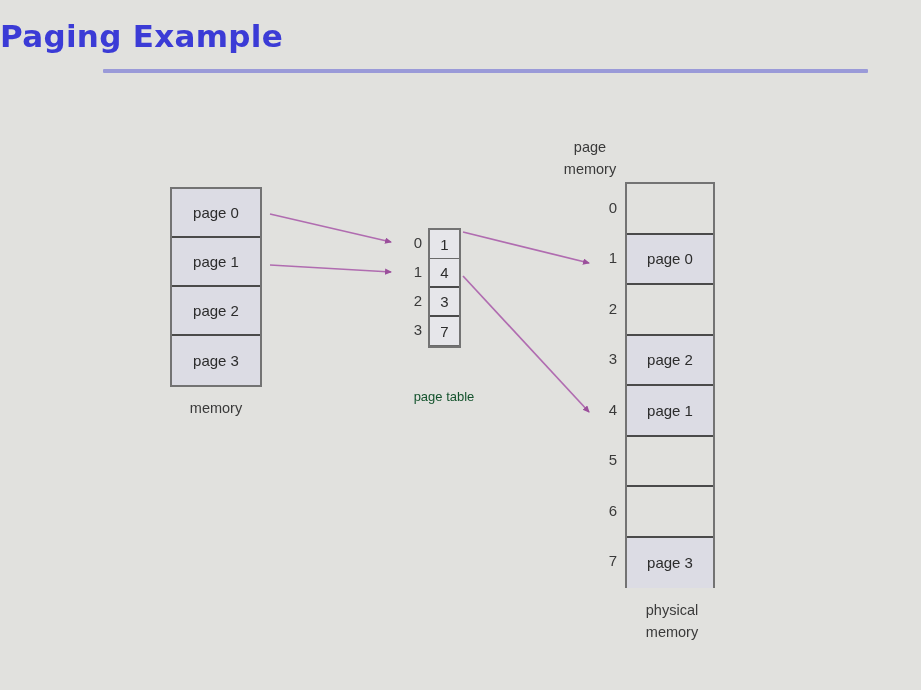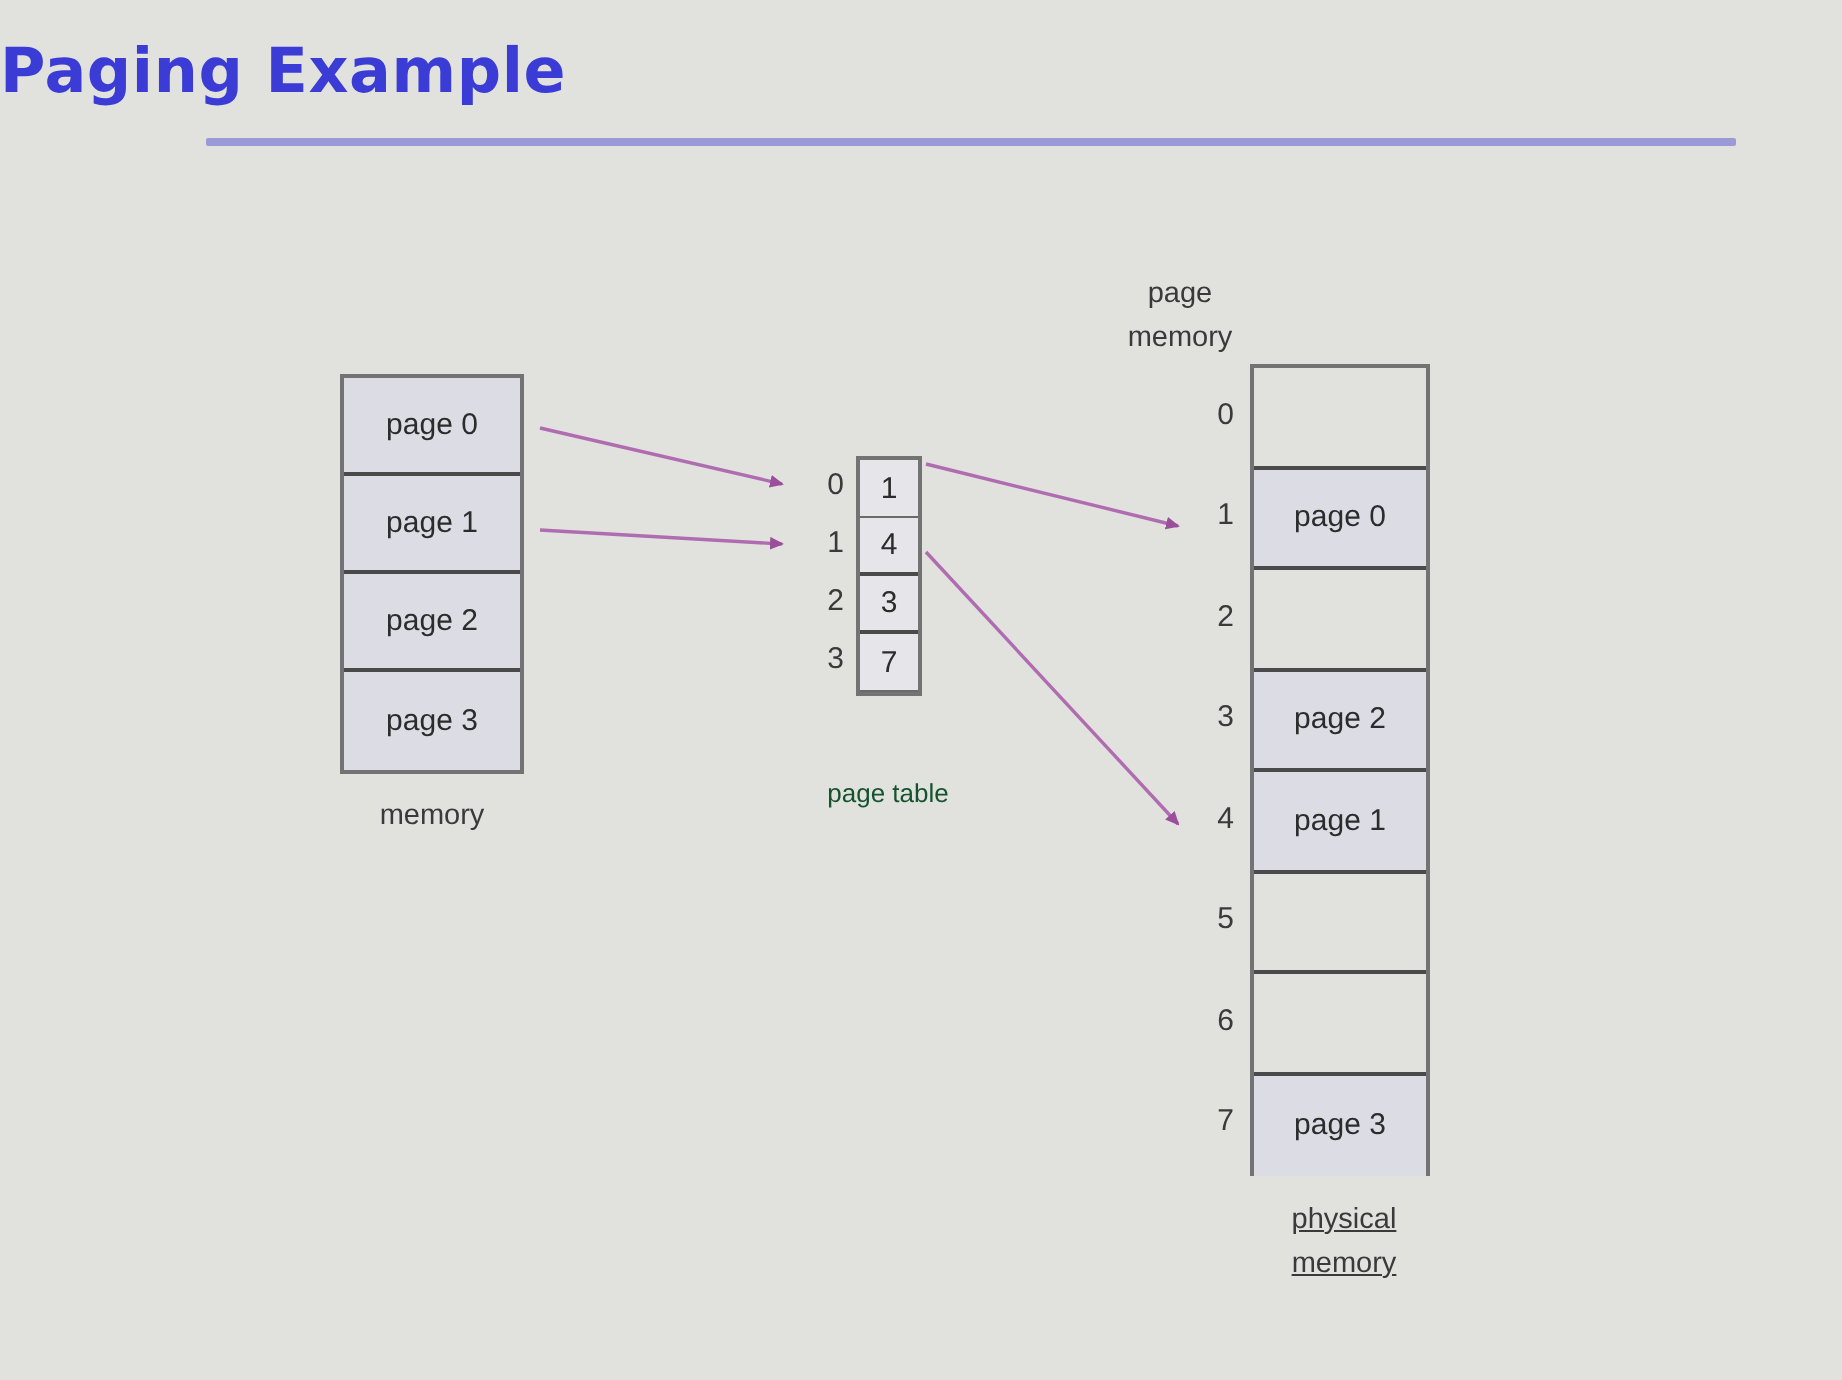--- a/index.html
+++ b/index.html
@@ -176,7 +176,6 @@
     font-size: 14.5px;
     color: #3a3a3a;
     line-height: 22px;
-    text-decoration: underline;
   }
 
   

